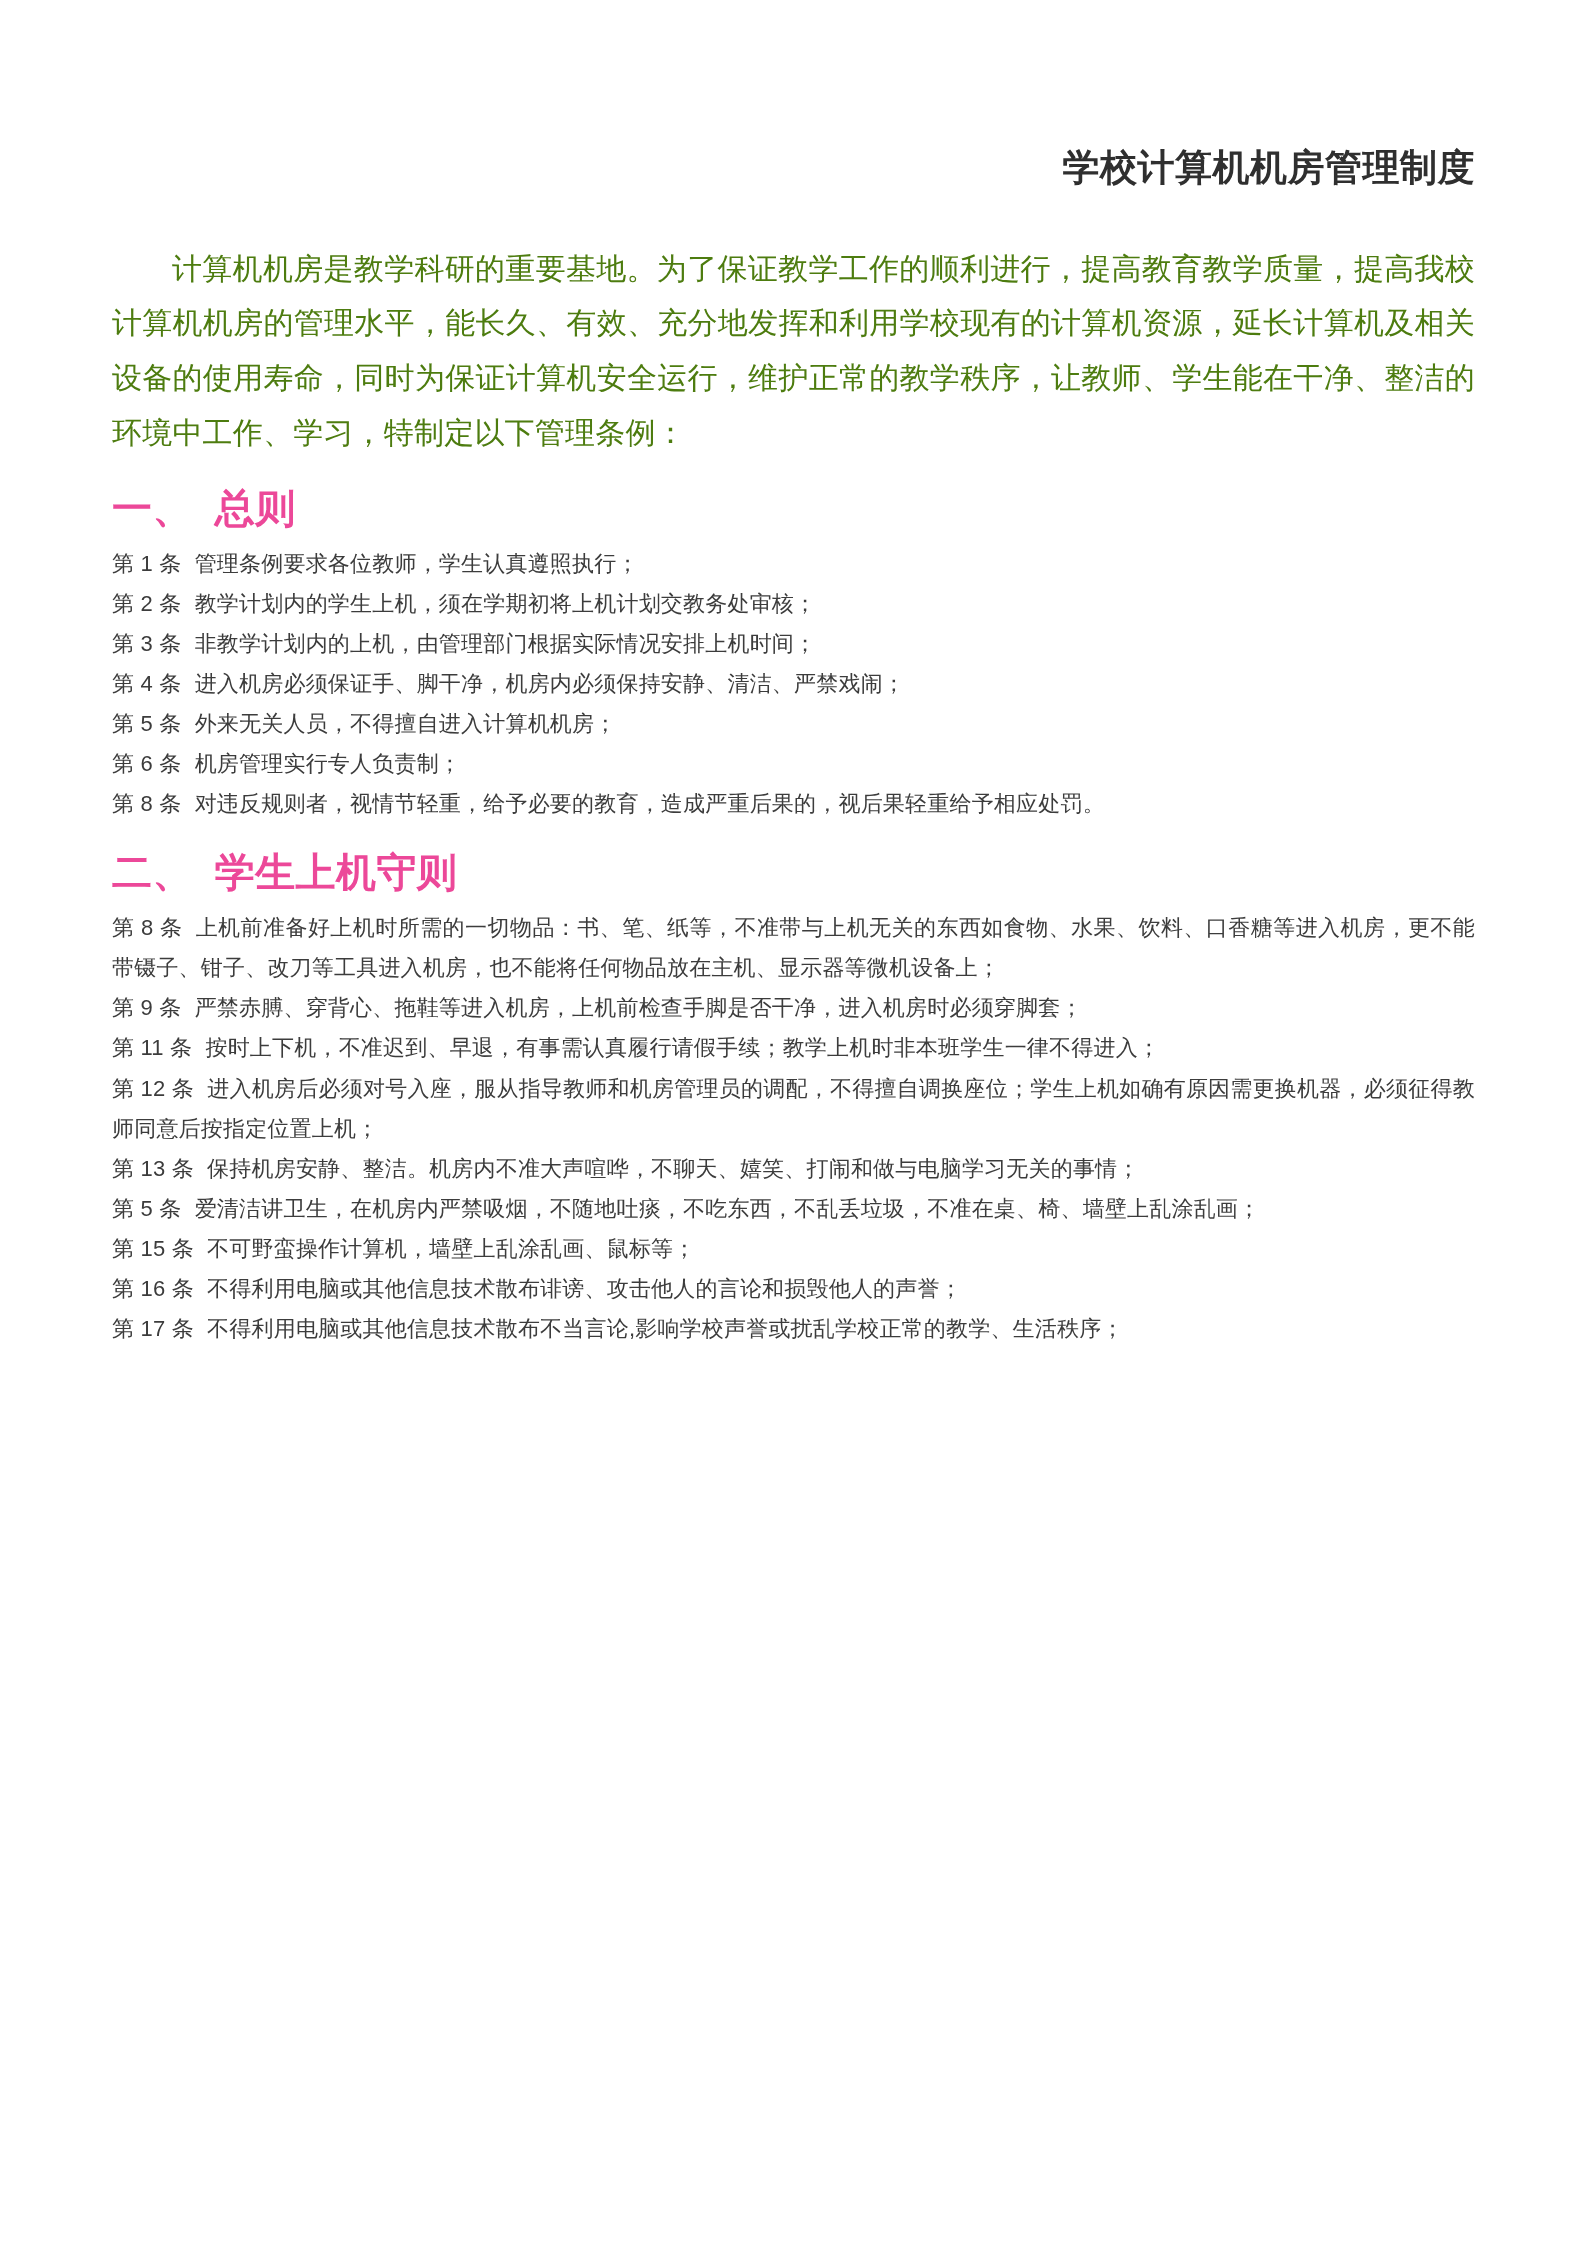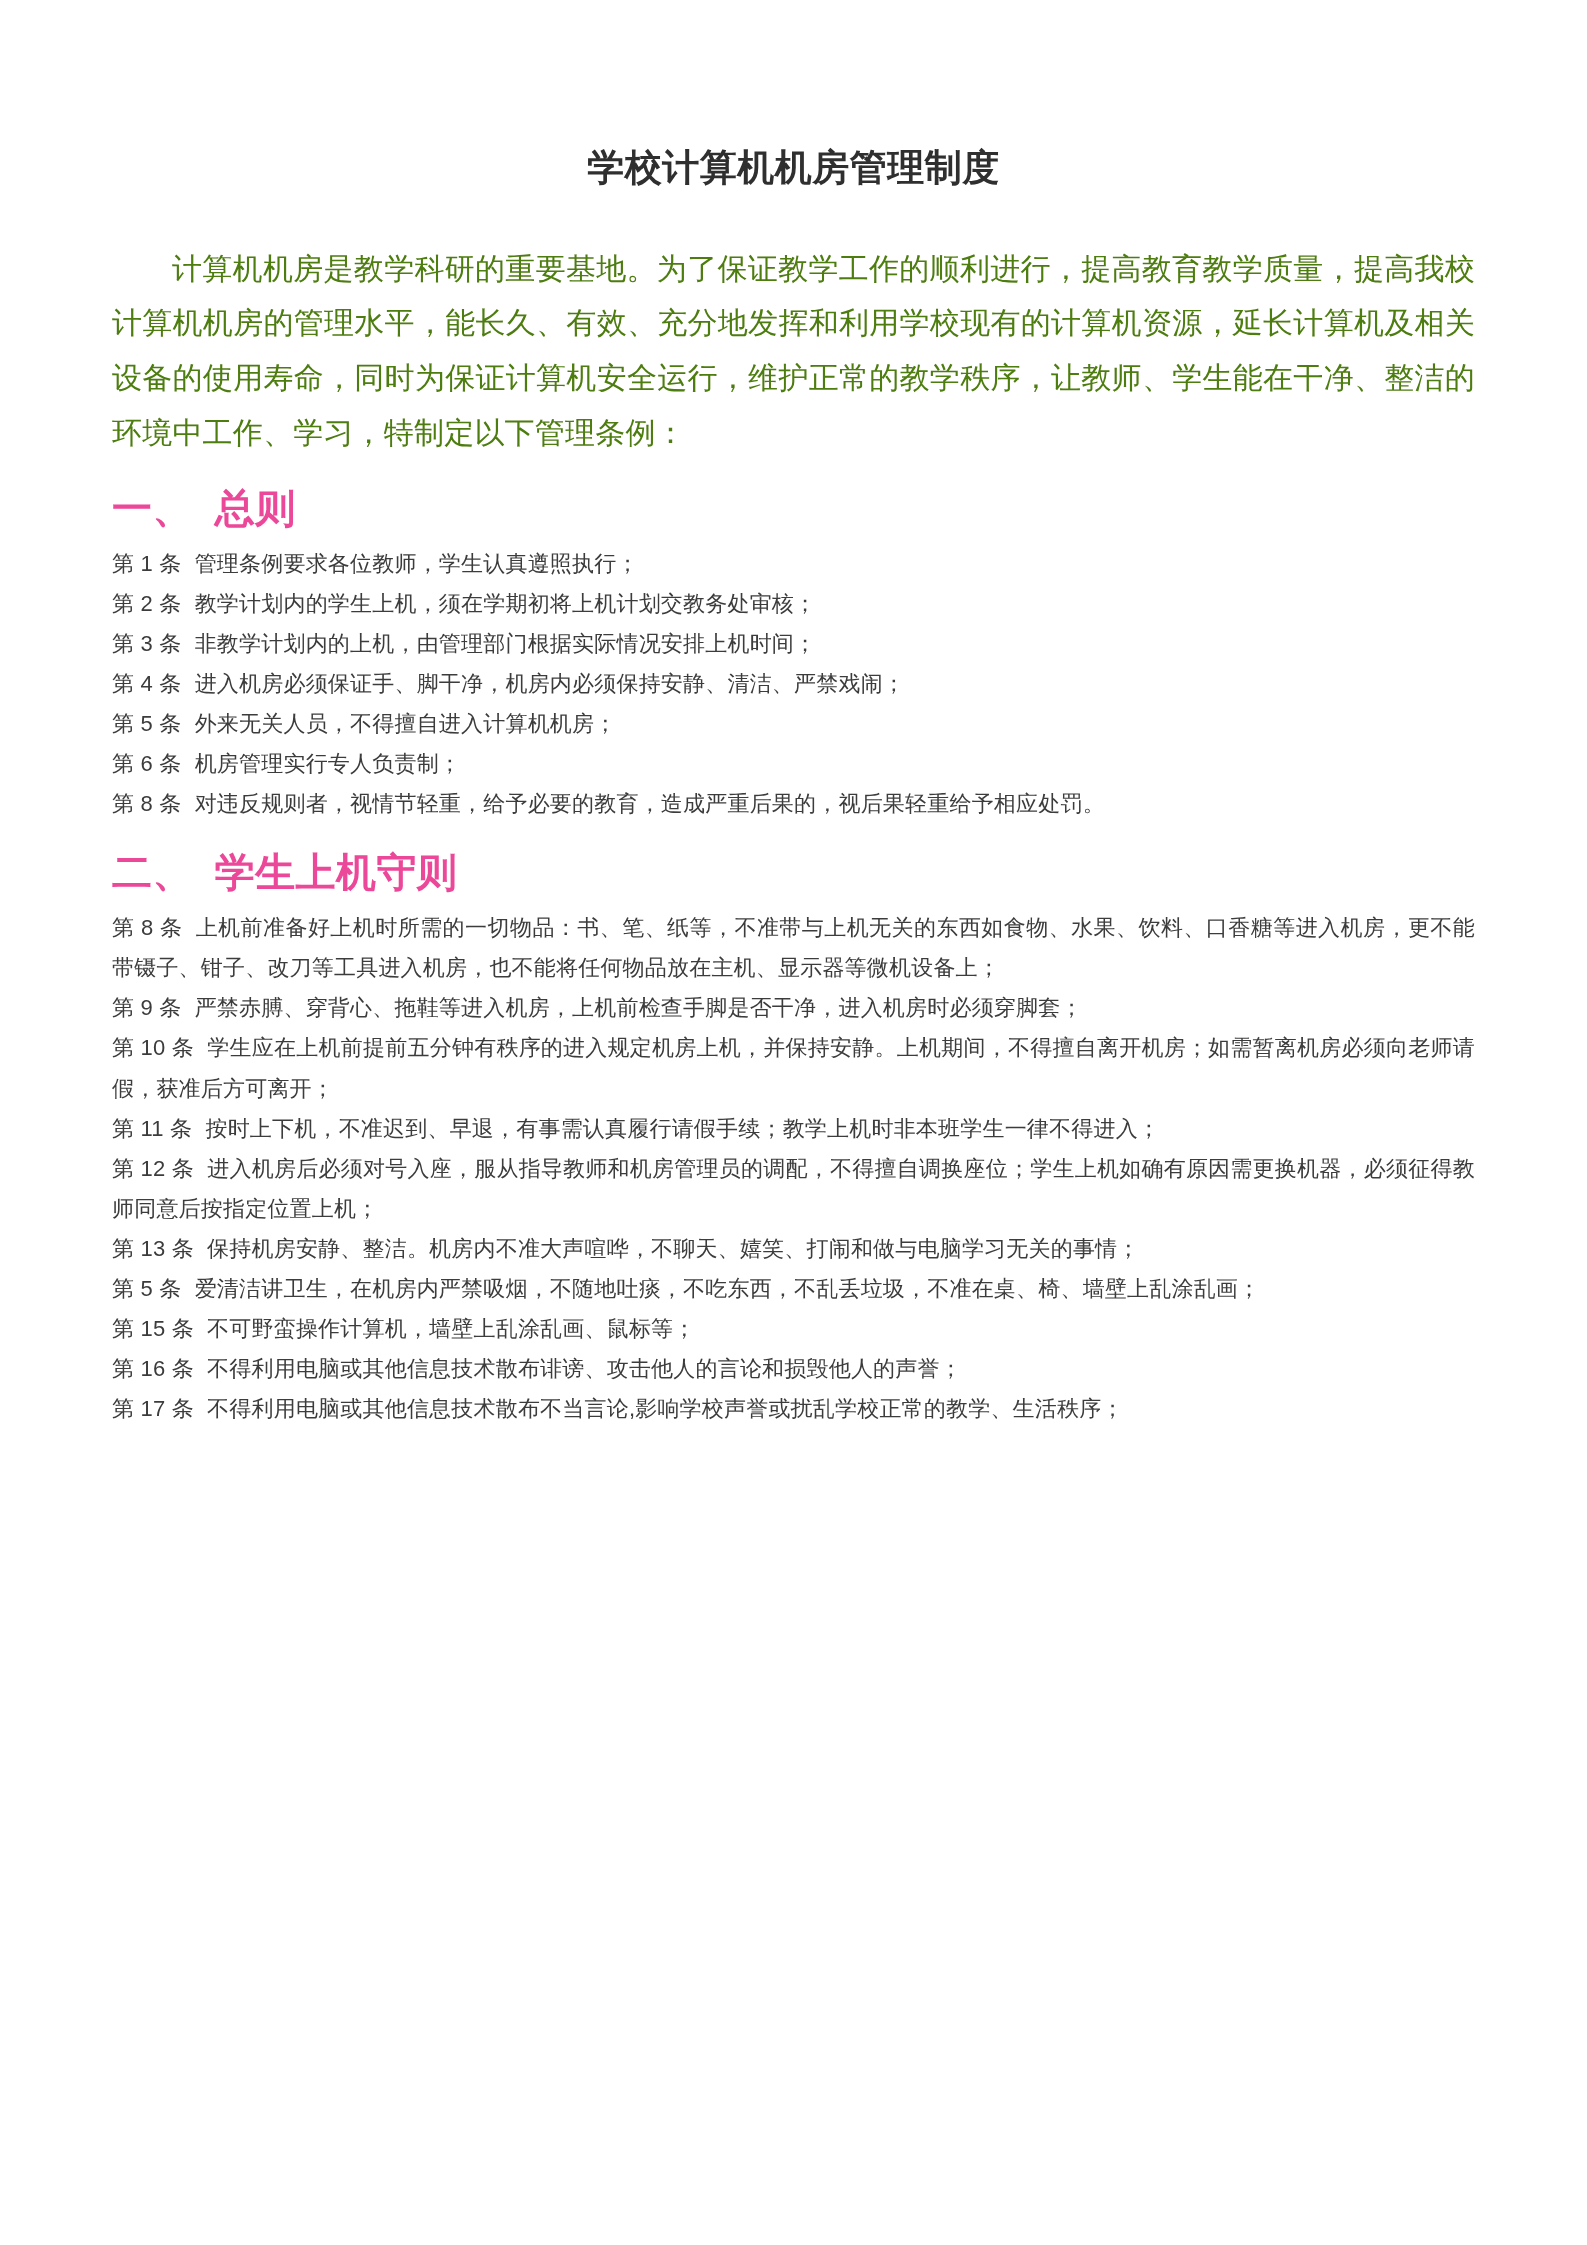--- a/index.html
+++ b/index.html
@@ -21,7 +21,7 @@
     margin: 0 auto;
   }
   .doc-title {
-    text-align: center;
+    text-align: right;
     font-size: 37px;
     font-weight: bold;
     letter-spacing: 0.5px;

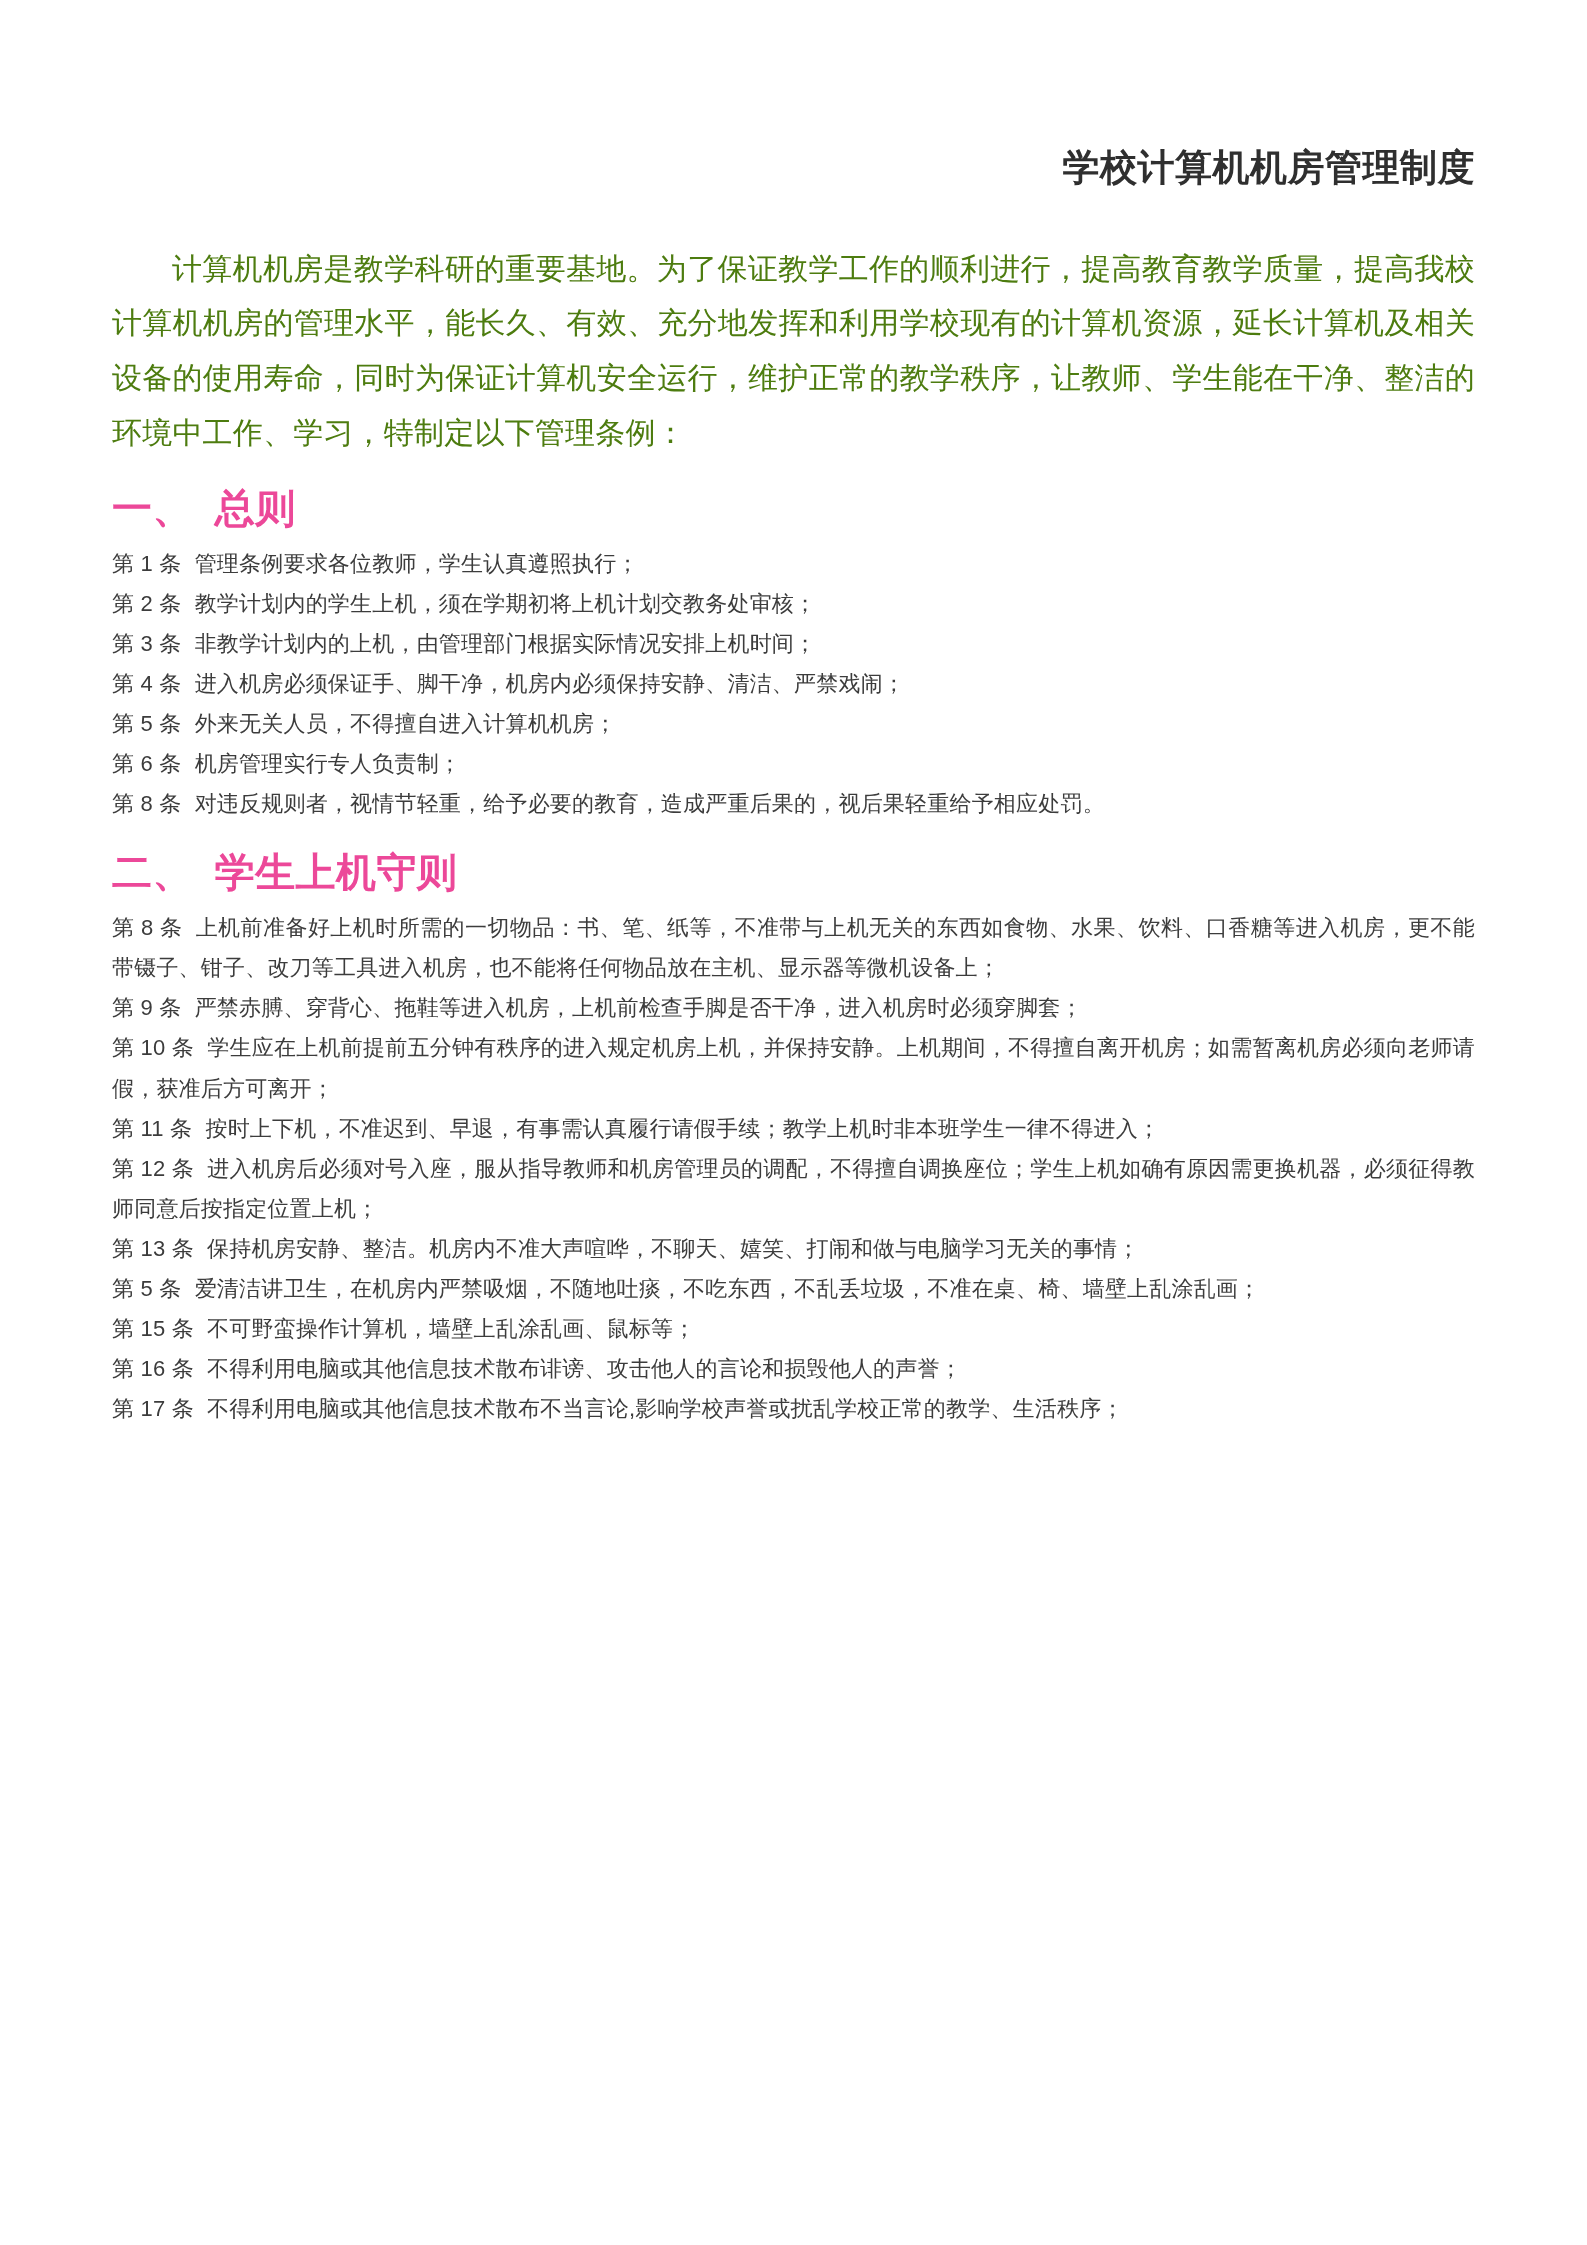--- a/index.html
+++ b/index.html
@@ -122,9 +122,6 @@
       <span class="clause-num">第 9 条</span><span class="clause-text">严禁赤膊、穿背心、拖鞋等进入机房，上机前检查手脚是否干净，进入机房时必须穿脚套；</span>
     </li>
     <li class="clause">
-      <span class="clause-num">第 10 条</span><span class="clause-text">学生应在上机前提前五分钟有秩序的进入规定机房上机，并保持安静。上机期间，不得擅自离开机房；如需暂离机房必须向老师请假，获准后方可离开；</span>
-    </li>
-    <li class="clause">
       <span class="clause-num">第 11 条</span><span class="clause-text">按时上下机，不准迟到、早退，有事需认真履行请假手续；教学上机时非本班学生一律不得进入；</span>
     </li>
     <li class="clause">

